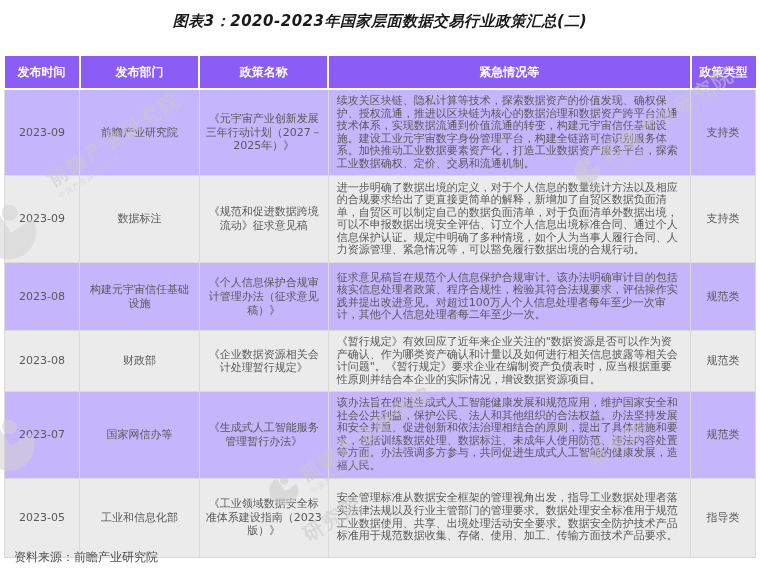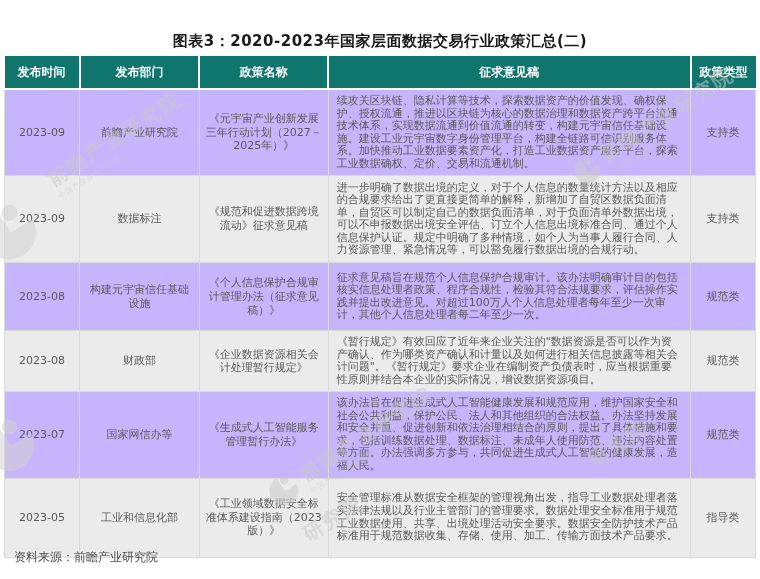--- a/index.html
+++ b/index.html
@@ -12,11 +12,12 @@
   }
   .page-title {
     text-align: center;
-    padding-top: 32px;
+    padding-top: 12px;
     font-size: 15px;
     font-weight: bold;
     color: #1a1a1a;
     letter-spacing: 0.5px;
+    font-style: italic;
   }
   .table-wrap {
     position: absolute;

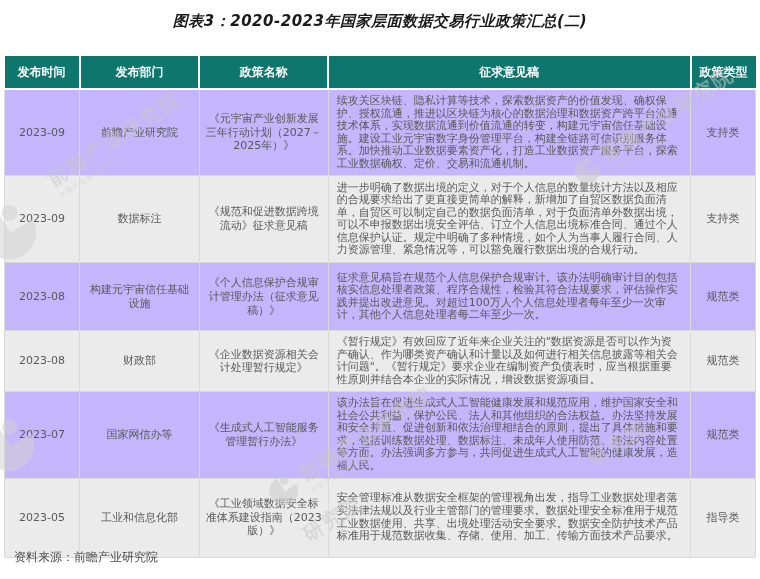--- a/index.html
+++ b/index.html
@@ -31,7 +31,7 @@
     table-layout: fixed;
   }
   .policy-table th {
-    background: #0f766e;
+    background: #8b5cf6;
     color: #ffffff;
     font-size: 12px;
     font-weight: bold;

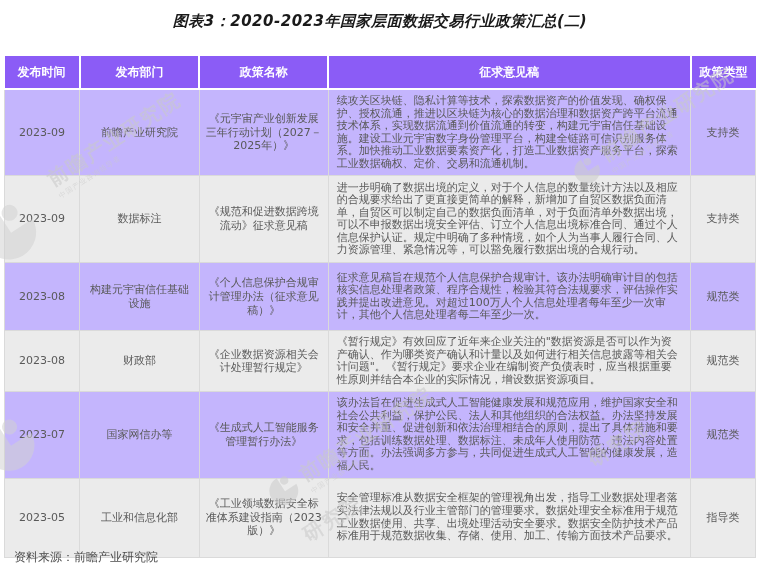--- a/index.html
+++ b/index.html
@@ -119,7 +119,7 @@
         <th>发布时间</th>
         <th>发布部门</th>
         <th>政策名称</th>
-        <th>征求意见稿</th>
+        <th>紧急情况等</th>
         <th>政策类型</th>
       </tr>
     </thead>

